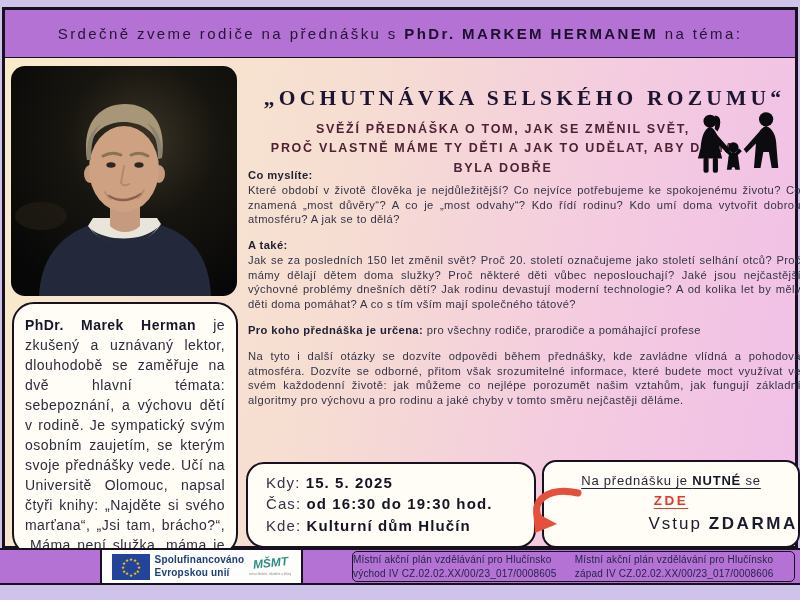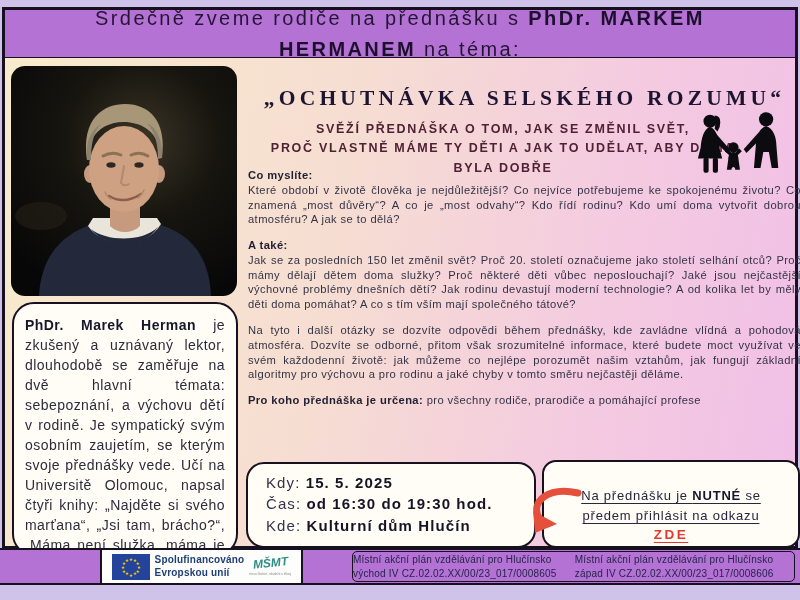--- a/index.html
+++ b/index.html
@@ -19,8 +19,8 @@
     display:flex; align-items:center; justify-content:center;
   }
   .banner-text {
-    max-width:700px; text-align:center;
-    font-size:20px; letter-spacing:2.4px; line-height:1.55;
+    max-width:700px; text-align:right;
+    font-size:15px; letter-spacing:2.4px; line-height:1.55;
     color:#241535; font-weight:500;
   }
   .banner-text b { font-weight:800; color:#1d0f2e; }

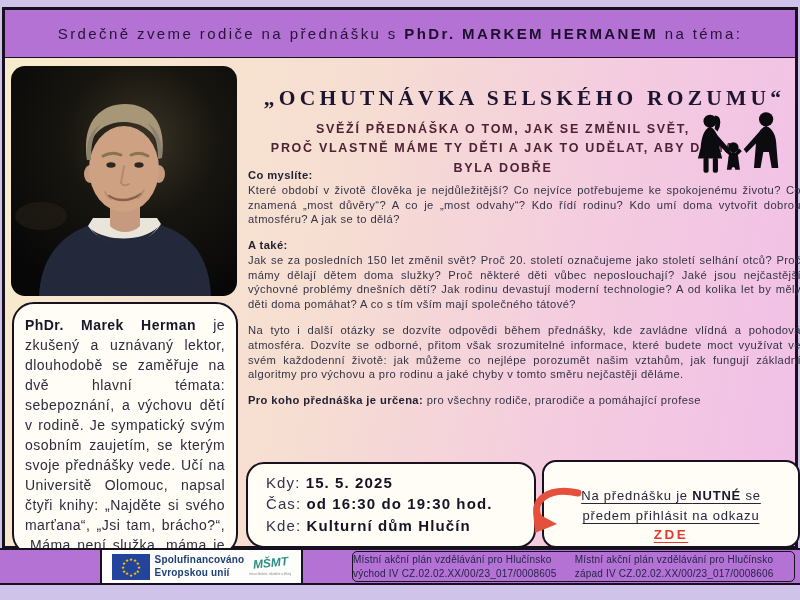--- a/index.html
+++ b/index.html
@@ -208,10 +208,10 @@
         <span class="h">A také:</span><br>
         <span>Jak se za posledních 150 let změnil svět? Proč 20. století označujeme jako století selhání otců? Proč mámy dělají dětem doma služky? Proč některé děti vůbec neposlouchají? Jaké jsou nejčastější výchovné problémy dnešních dětí? Jak rodinu devastují moderní technologie? A od kolika let by měly děti doma pomáhat?  A co s tím vším mají společného tátové?</span>
       </p>
-      <p class="block">Na tyto i další otázky se dozvíte odpovědi během přednášky, kde zavládne vlídná a pohodová atmosféra. Dozvíte se odborné, přitom však srozumitelné informace, které budete moct využívat ve svém každodenní životě: jak můžeme co nejlépe porozumět našim vztahům, jak fungují základní algoritmy pro výchovu a pro rodinu a jaké chyby v tomto směru nejčastěji děláme.</p>
       <p class="block">
         <span class="h">Pro koho přednáška je určena:</span><span> pro všechny rodiče, prarodiče a pomáhající profese</span>
       </p>
+      <p class="block">Na tyto i další otázky se dozvíte odpovědi během přednášky, kde zavládne vlídná a pohodová atmosféra. Dozvíte se odborné, přitom však srozumitelné informace, které budete moct využívat ve svém každodenní životě: jak můžeme co nejlépe porozumět našim vztahům, jak fungují základní algoritmy pro výchovu a pro rodinu a jaké chyby v tomto směru nejčastěji děláme.</p>
     </div>
 
     <div class="event-box">

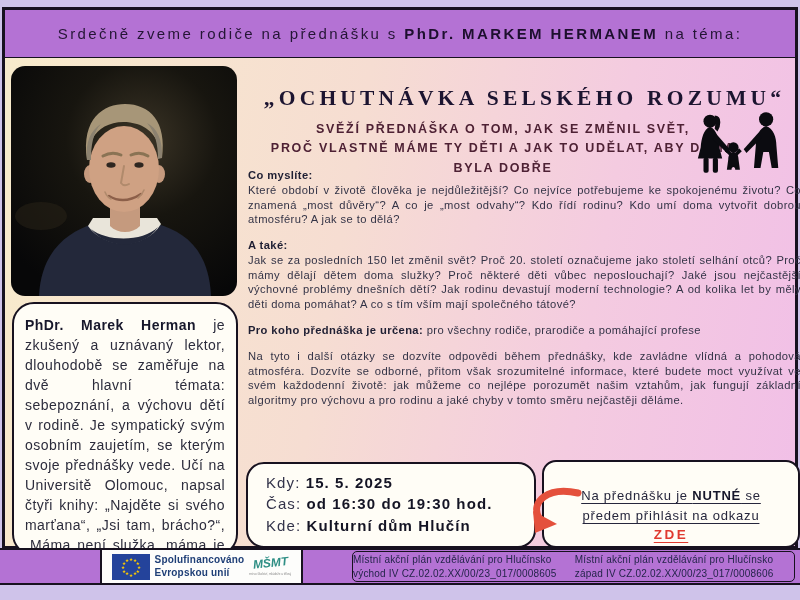--- a/index.html
+++ b/index.html
@@ -82,7 +82,7 @@
   .reg-box {
     position:absolute; left:537px; top:402px; width:258px; height:88px;
     background:#fffdf6; border:2.5px solid #17111f; border-radius:14px;
-    text-align:center; padding-top:24px;
+    text-align:center; padding-top:9px;
   }
   .reg-line {
     font-size:13px; letter-spacing:.8px; line-height:1.5; color:#26263c;

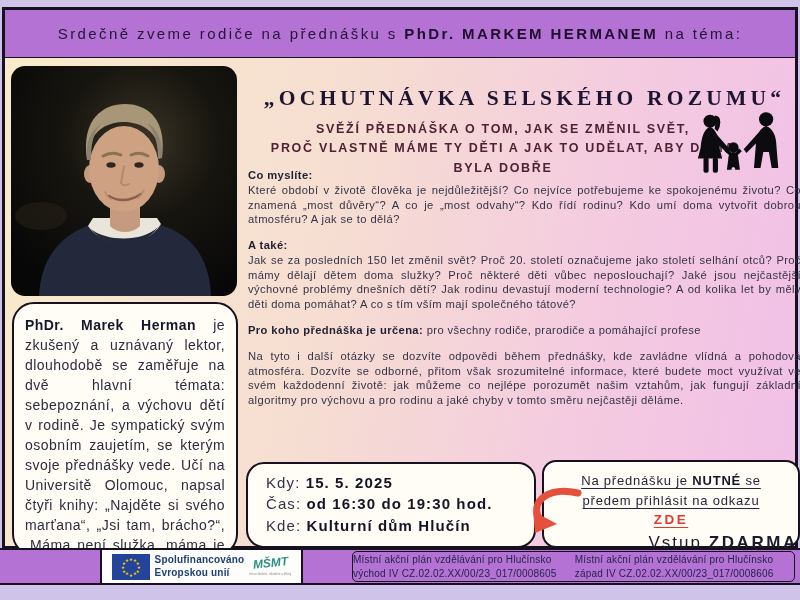--- a/index.html
+++ b/index.html
@@ -226,7 +226,6 @@
         <polygon points="7,25 31,38 9,47" fill="#e4503c"></polygon>
       </svg>
       <div class="reg-line"><span>Na přednášku je </span><b>NUTNÉ</b><span> se</span></div>
-      <div class="reg-line">předem přihlásit na odkazu</div>
       <div><span class="reg-link">ZDE</span></div>
       <div class="entry"><span>Vstup </span><b>ZDARMA</b></div>
     </div>

